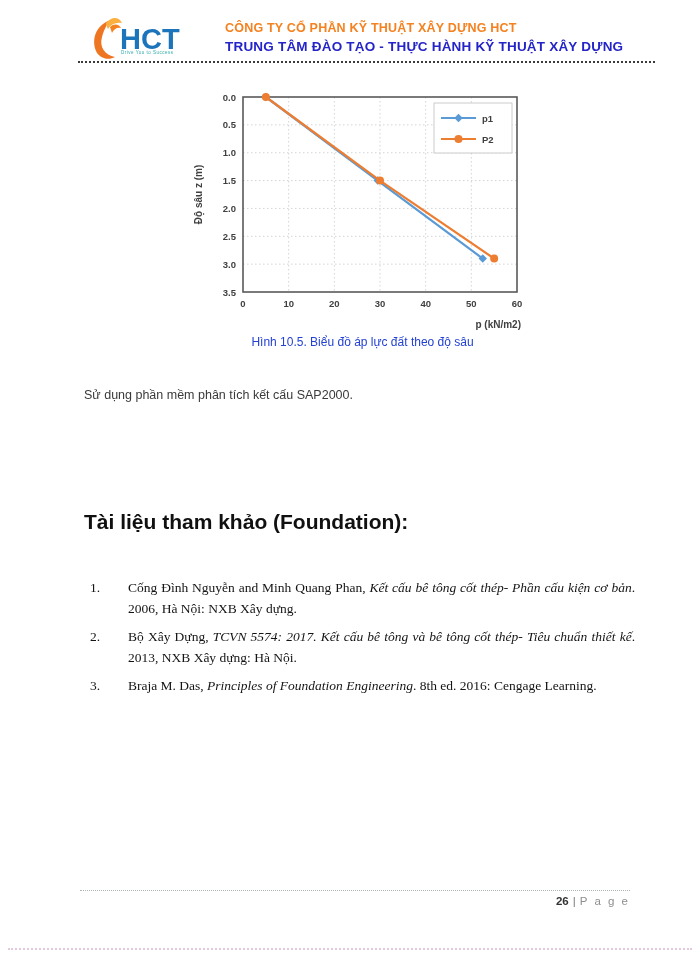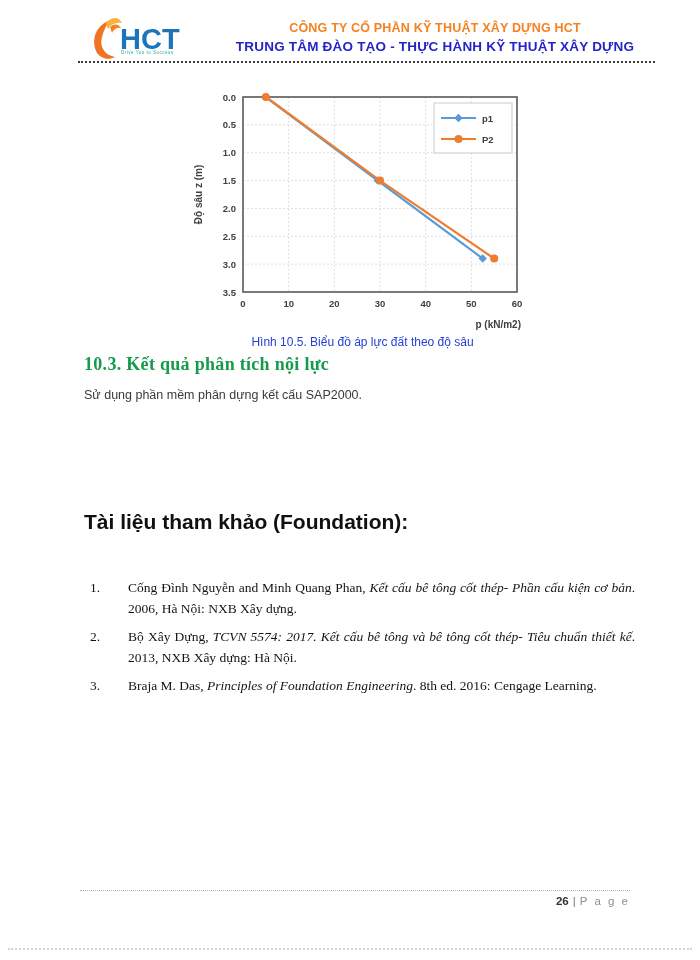--- a/index.html
+++ b/index.html
@@ -13,7 +13,7 @@
              color:#1C75BB;letter-spacing:0px;line-height:1;}
   .logo-tagline{position:absolute;left:33px;top:37px;font-size:9px;color:#2BAAA5;
                 transform:scale(0.5);transform-origin:left top;white-space:nowrap;letter-spacing:1px;}
-  .header-text{position:absolute;left:225px;top:21px;width:420px;text-align:center;}
+  .header-text{position:absolute;left:225px;top:21px;width:420px;text-align:left;}
   .header-line1{font-size:12.5px;font-weight:700;color:#F58220;letter-spacing:0.2px;}
   .header-line2{font-size:13.5px;font-weight:700;color:#2424C8;margin-top:4px;letter-spacing:0.2px;}
   .header-rule{position:absolute;left:78px;top:61px;width:577px;border-top:2px dotted #3a3a3a;}

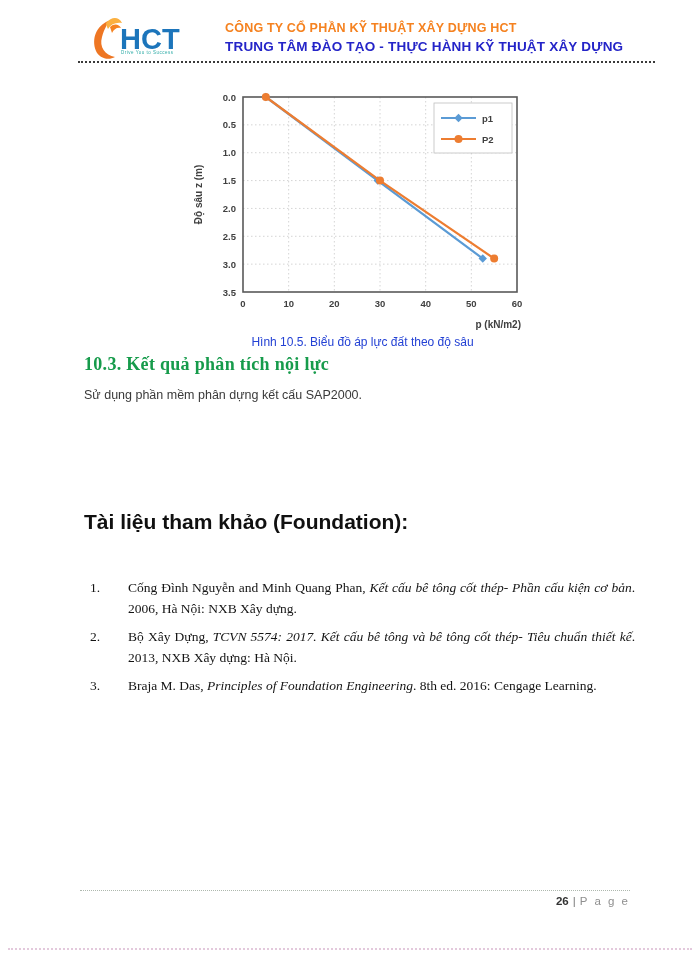--- a/index.html
+++ b/index.html
@@ -114,7 +114,6 @@
   </div>
   <div class="figure-caption">Hình 10.5. Biểu đồ áp lực đất theo độ sâu</div>
 
-  <div class="section-heading">10.3. Kết quả phân tích nội lực</div>
   <div class="section-body">Sử dụng phần mềm phân dựng kết cấu SAP2000.</div>
 
   <div class="refs-title">Tài liệu tham khảo (Foundation):</div>

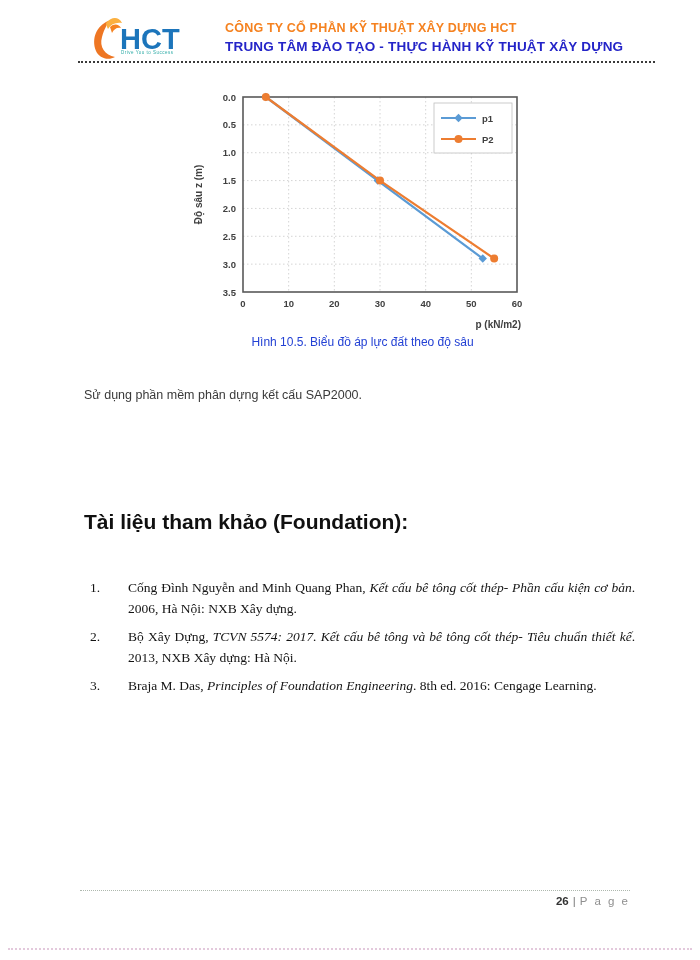--- a/index.html
+++ b/index.html
@@ -114,7 +114,7 @@
   </div>
   <div class="figure-caption">Hình 10.5. Biểu đồ áp lực đất theo độ sâu</div>
 
-  <div class="section-body">Sử dụng phần mềm phân dựng kết cấu SAP2000.</div>
+  <div class="section-body">Sử dụng phần mềm phân tích kết cấu SAP2000.</div>
 
   <div class="refs-title">Tài liệu tham khảo (Foundation):</div>
   <div class="refs-list" id="refs-list">

